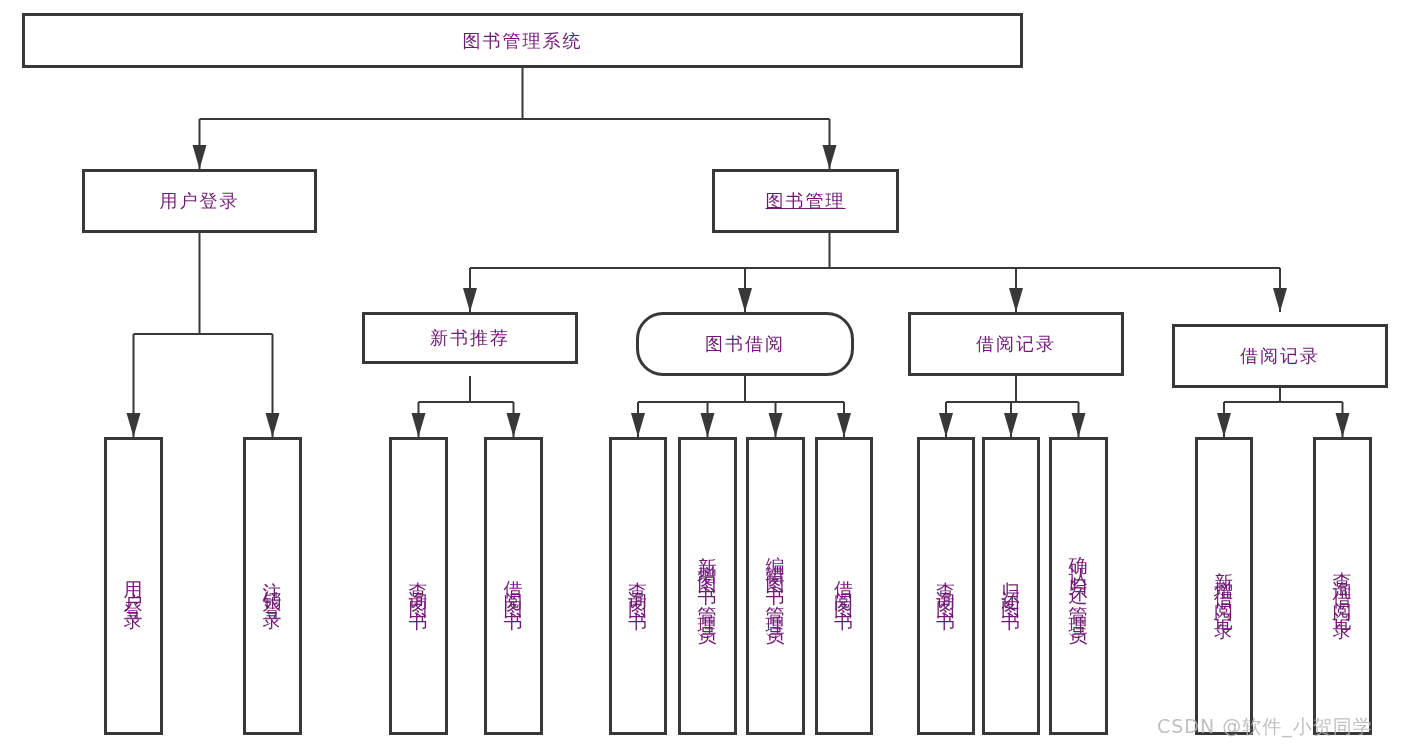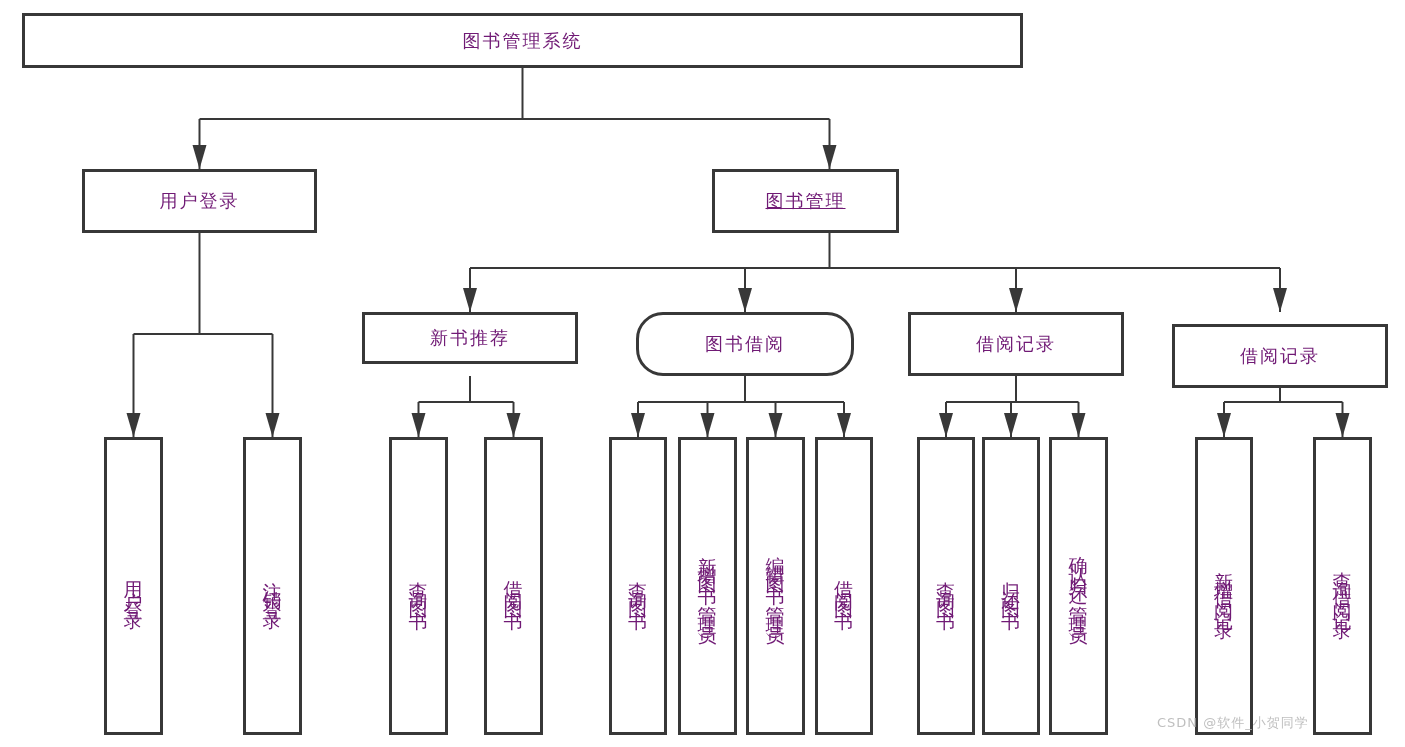--- a/index.html
+++ b/index.html
@@ -64,7 +64,7 @@
     position: absolute;
     left: 1157px;
     top: 714px;
-    font-size: 13px;
+    font-size: 19px;
     letter-spacing: 1px;
     color: #b4b4b4;
     opacity: 0.85;

